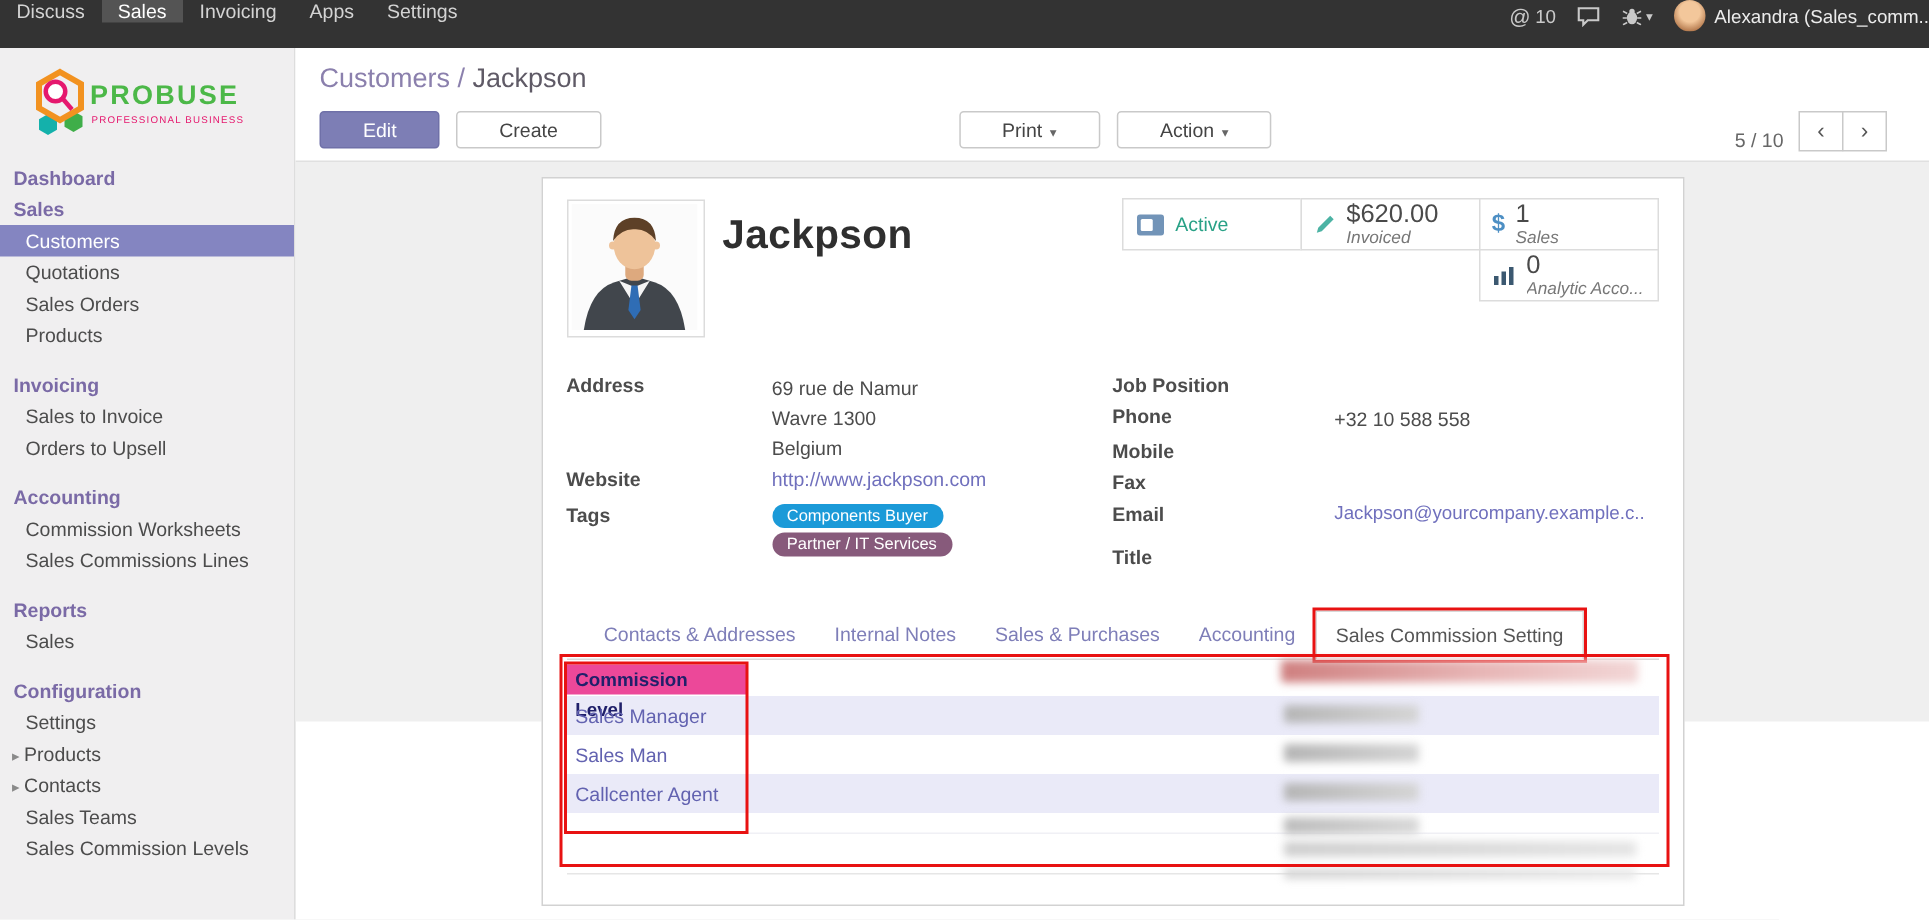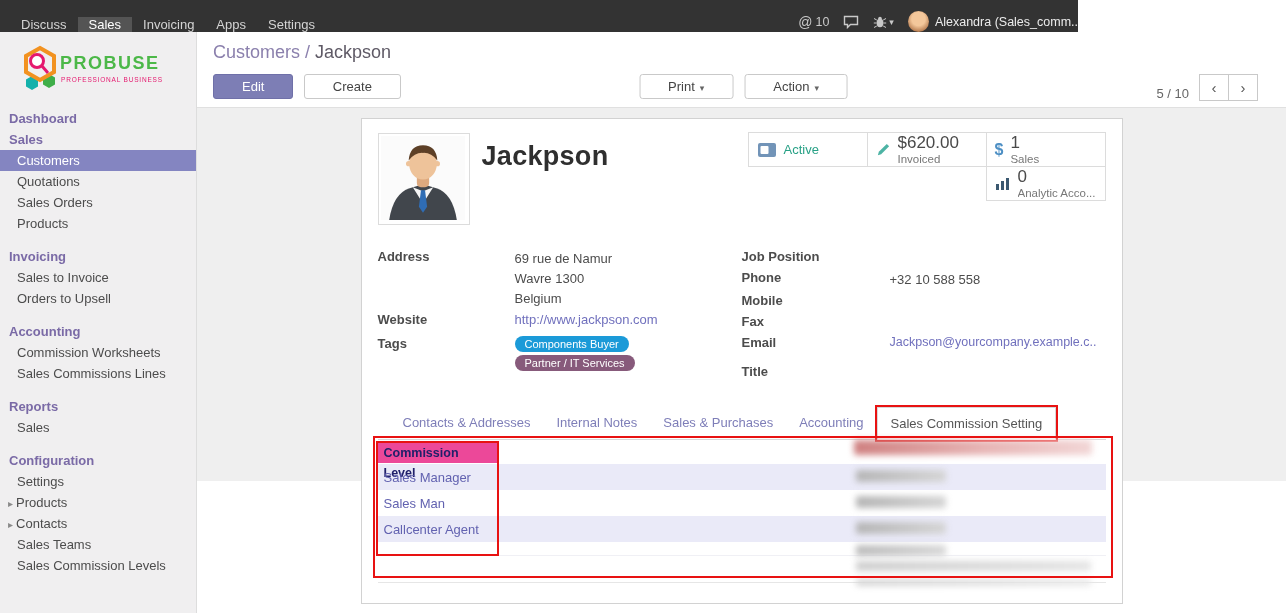--- a/index.html
+++ b/index.html
@@ -8,8 +8,8 @@
     font-family: "Liberation Sans", sans-serif; background: #fff; position: relative;
   }
   
-  .topbar { position: absolute; top:0; left:0; width:1078px; height:32px; background:#333333;
-            display:flex; align-items:flex-end; z-index:20;padding-left:10px; }
+  .topbar { position: absolute; top:0; left:0; width:1286px; height:32px; background:#333333;
+            display:flex; align-items:flex-start; z-index:20; }
   .menu { display:flex; align-items:stretch; }
   .menu-item { display:flex; align-items:center; padding:0 11px; color:#d4d4d4; font-size:13px; cursor:pointer; }
   .menu-item.active { background:#545454; color:#fff; }

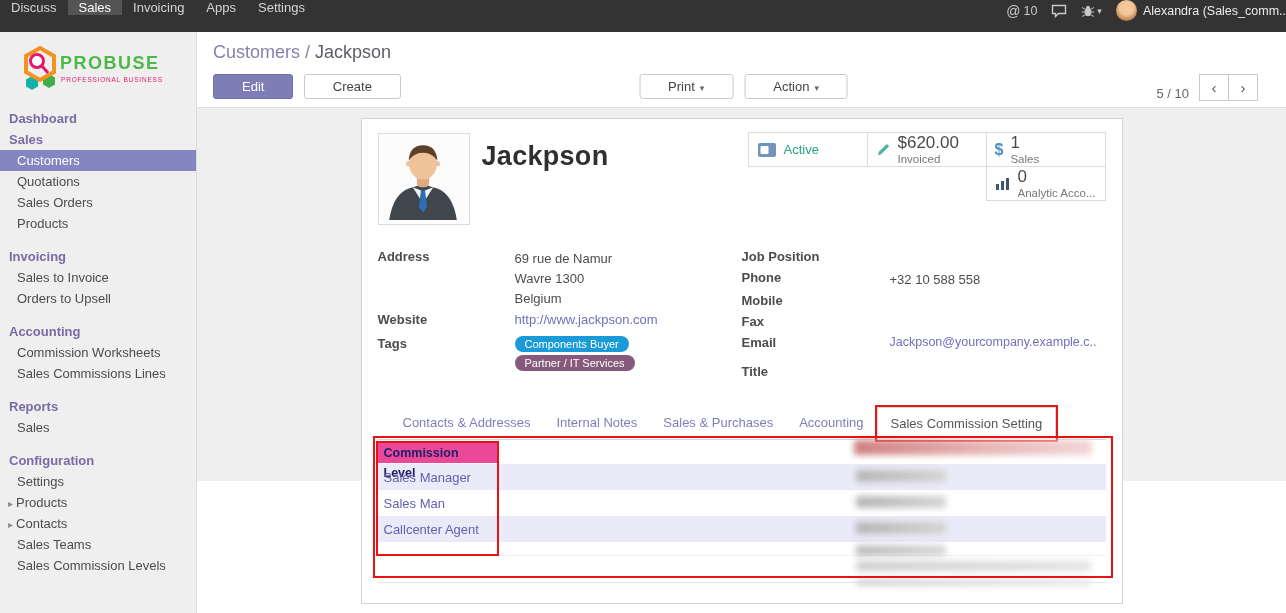--- a/index.html
+++ b/index.html
@@ -62,7 +62,7 @@
           align-items:center; padding:0 8px; background:#fff; cursor:pointer; gap:7px; }
   .stat .txt { display:flex; flex-direction:column; line-height:1.15; overflow:hidden; }
   .stat .v { font-size:17px; font-weight:normal; color:#4a4a4a; white-space:nowrap; }
-  .stat .l { font-size:11.5px; color:#777; white-space:nowrap; }
+  .stat .l { font-size:11.5px; color:#777; white-space:nowrap;font-style:italic; }
   .stat .al { font-size:13px; color:#28a186; }
   .stat.s4 { grid-column:3; }
   .dollar-glyph { font-size:16px; font-weight:bold; color:#4d8fc4; }

